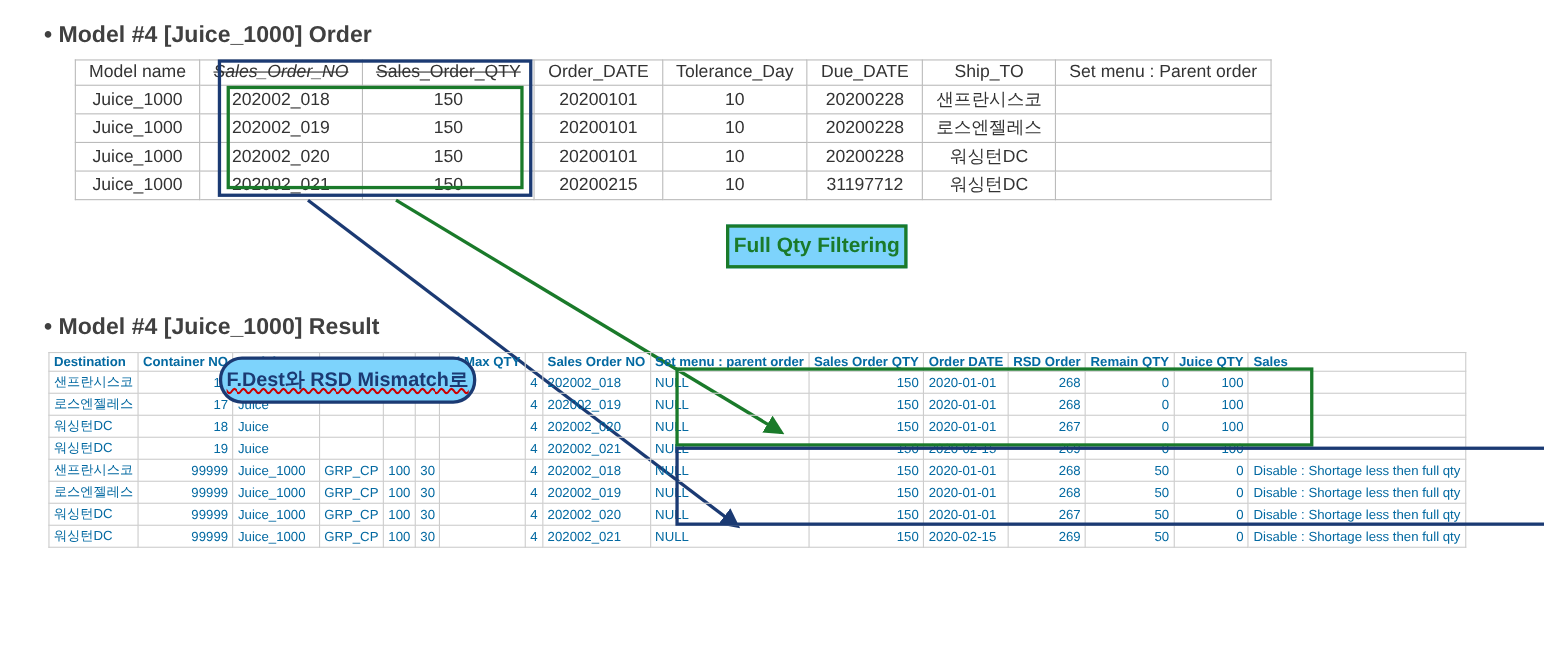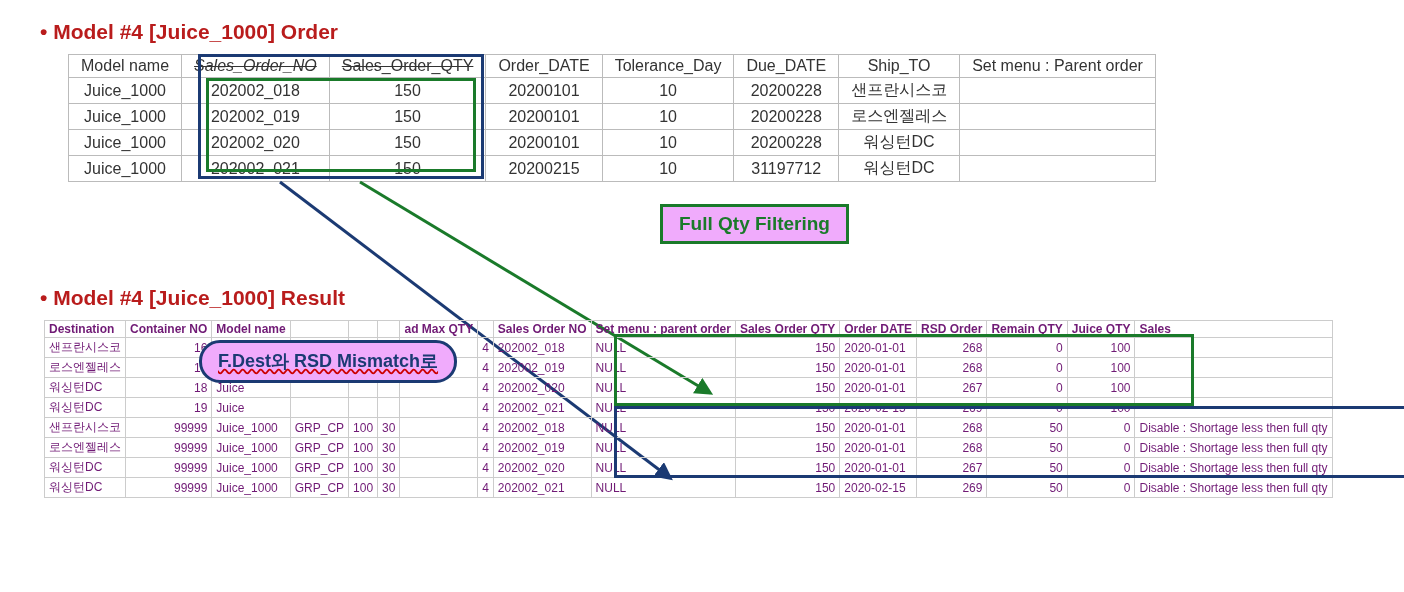--- a/index.html
+++ b/index.html
@@ -5,7 +5,7 @@
     * { box-sizing: border-box; margin: 0; padding: 0; }
     body { font-family: "Malgun Gothic", Arial, sans-serif; background: #fff; width: 1404px; height: 592px; position: relative; padding: 20px 40px; }
     
-    .section-title { font-weight: bold; font-size: 21px; margin-bottom: 10px; color: #b91c1c; }
+    .section-title { font-weight: bold; font-size: 21px; margin-bottom: 10px; color: #404040; }
     .bullet::before { content: "• "; }
     
     .tbl { border-collapse: collapse; font-size: 16px; color: #333; }

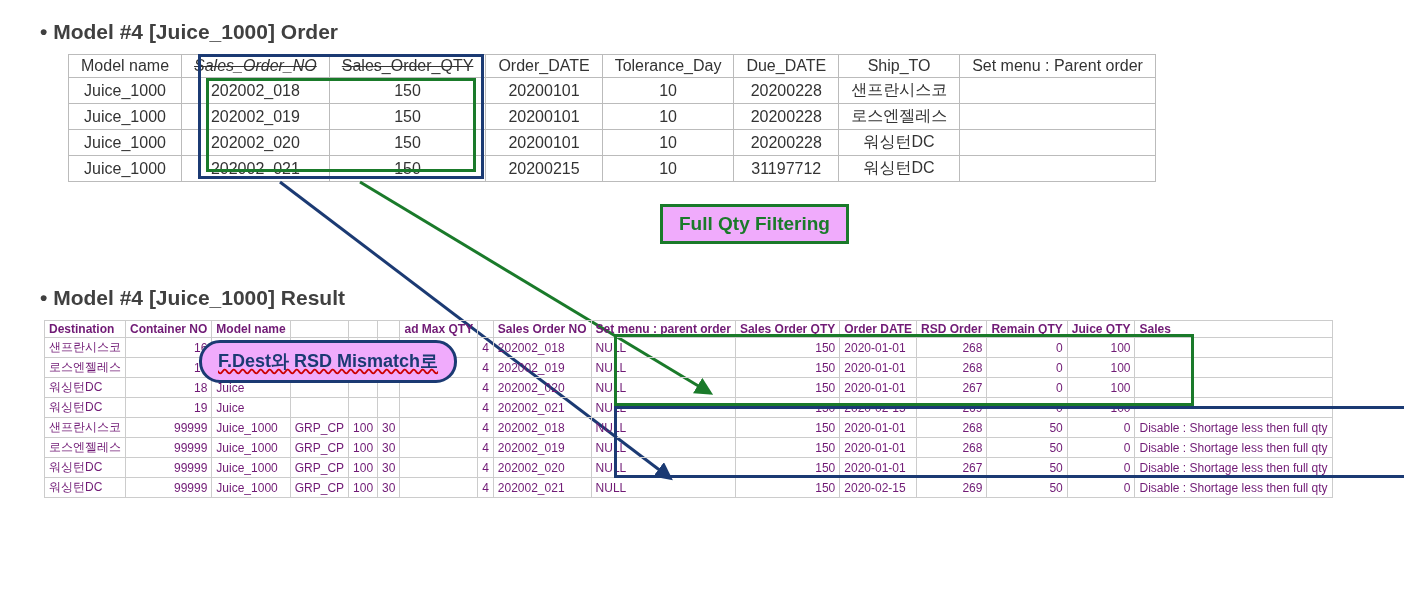--- a/index.html
+++ b/index.html
@@ -21,7 +21,7 @@
     
     .label-box {
       position: absolute; border-width: 3px; border-style: solid;
-      background: #f0abfc; padding: 6px 16px; font-weight: bold; white-space: nowrap;
+      background: #7dd3fc; padding: 6px 4px; font-weight: bold; white-space: nowrap;
     }
     .label-box.green { color: #1a7a2a; border-color: #1a7a2a; }
     .label-box.navy { color: #1b3a73; border-color: #1b3a73; text-align:center; }

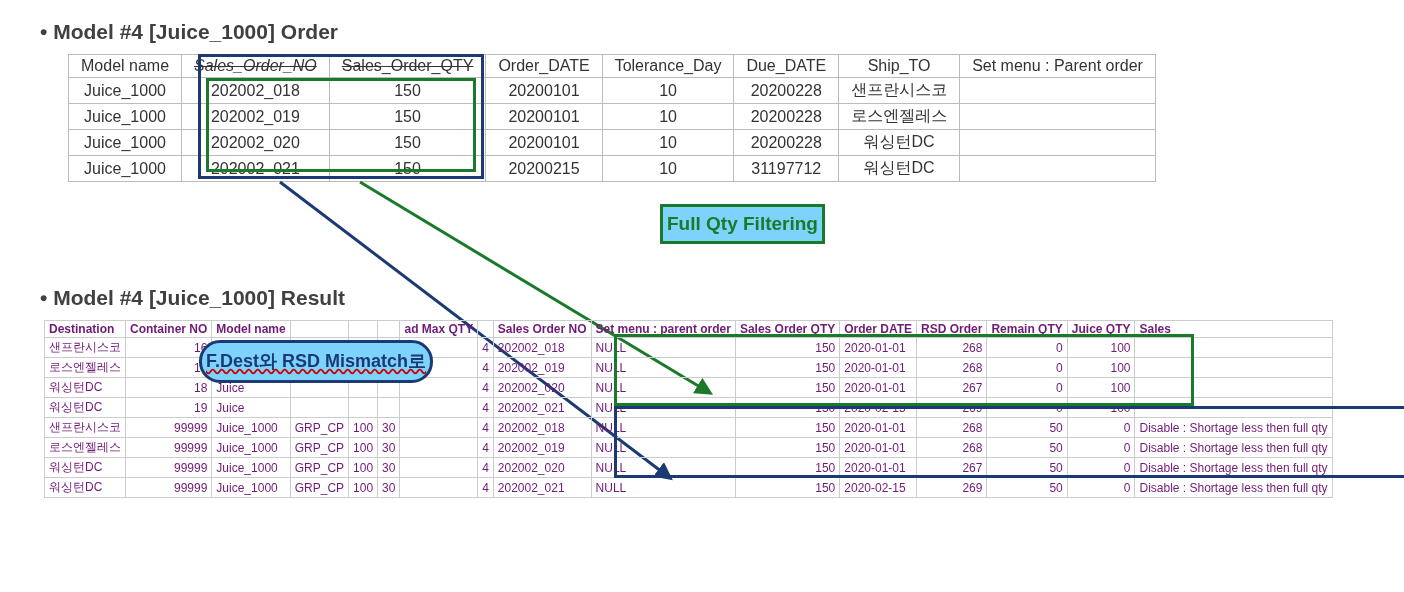--- a/index.html
+++ b/index.html
@@ -28,7 +28,7 @@
     .underline { text-decoration: underline; text-decoration-style: wavy; text-decoration-color: #c00; }
     
     .r-wrap { margin-left: 4px; position: relative; }
-    .rtbl { border-collapse: collapse; font-size: 12px; color: #701a75; }
+    .rtbl { border-collapse: collapse; font-size: 12px; color: #0369a1; }
     .rtbl th, .rtbl td {
       border: 1px solid #ccc; padding: 1px 4px; text-align: left; white-space: nowrap;
     }

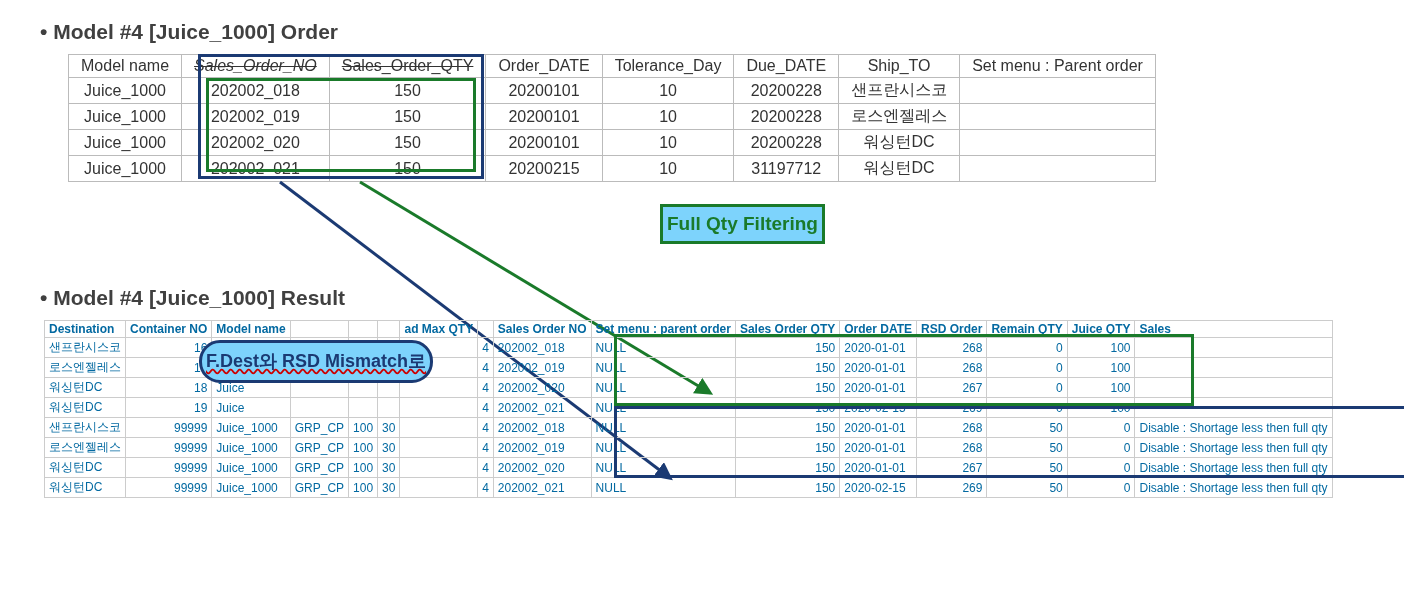--- a/index.html
+++ b/index.html
@@ -299,7 +299,7 @@
       </tbody>
   </table>
 
-  <div class="label-box navy" style="left:155px; top:20px; font-size:18px; line-height:1.4;border-radius:21px;">
+  <div class="label-box navy" style="left:155px; top:4px; font-size:18px; line-height:1.4;border-radius:21px;">
     <div><span class="underline">F.Dest와 RSD Mismatch로</span></div>
   </div>
 

